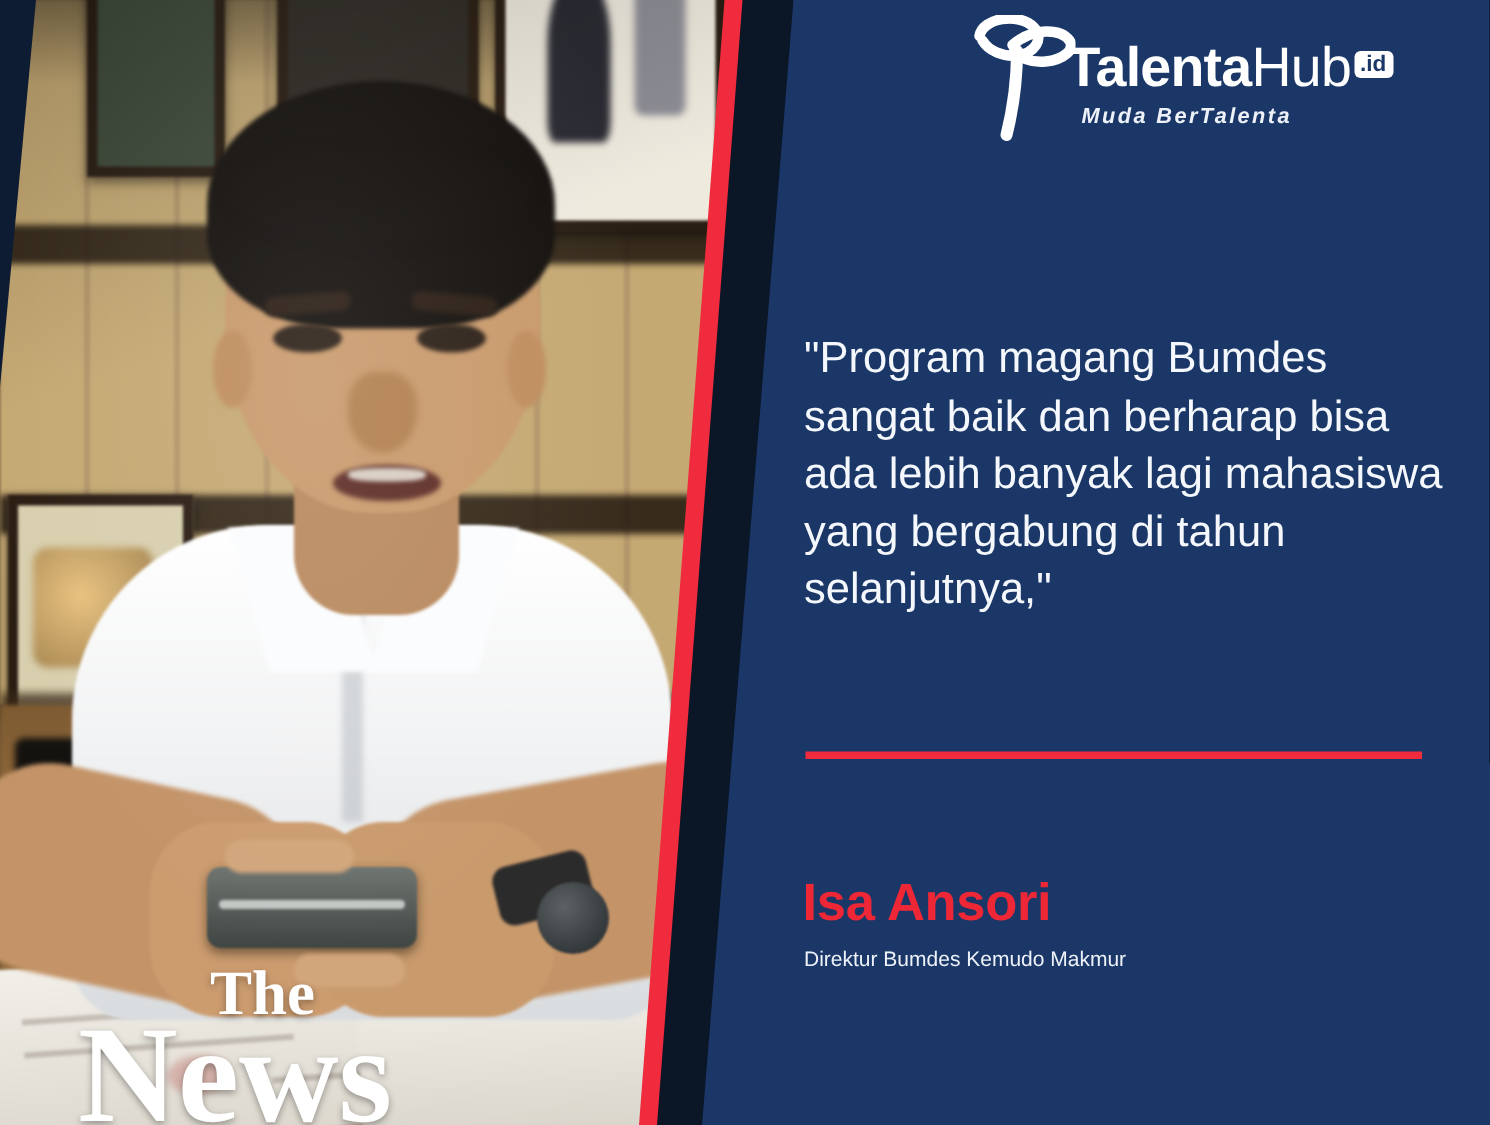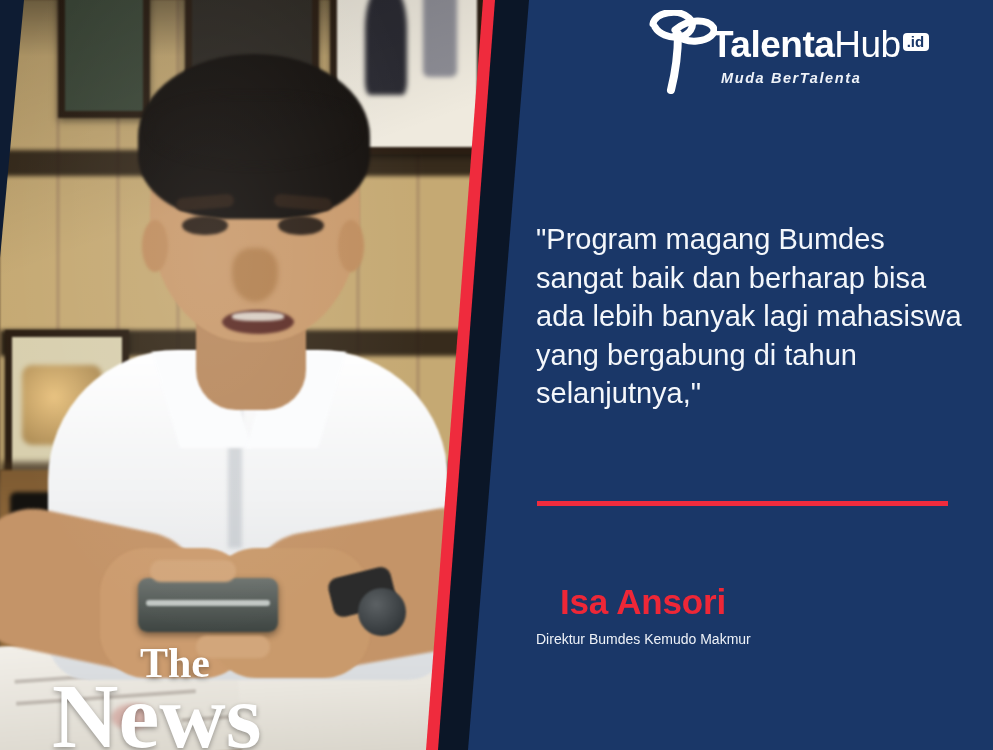--- a/index.html
+++ b/index.html
@@ -332,7 +332,6 @@
     font-weight: bold;
     letter-spacing: -0.2px;
     white-space: nowrap;
-    margin-left: 25px;
   }
   .person-role {
     position: absolute;

